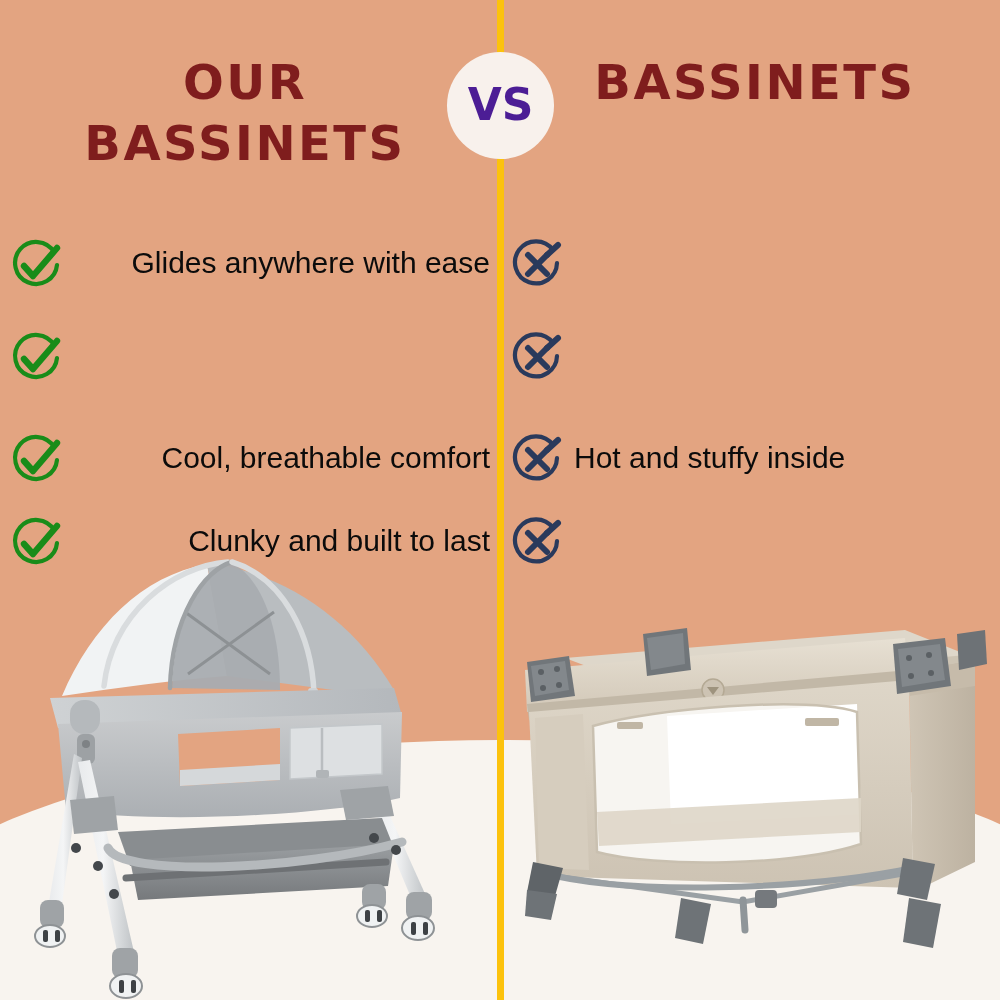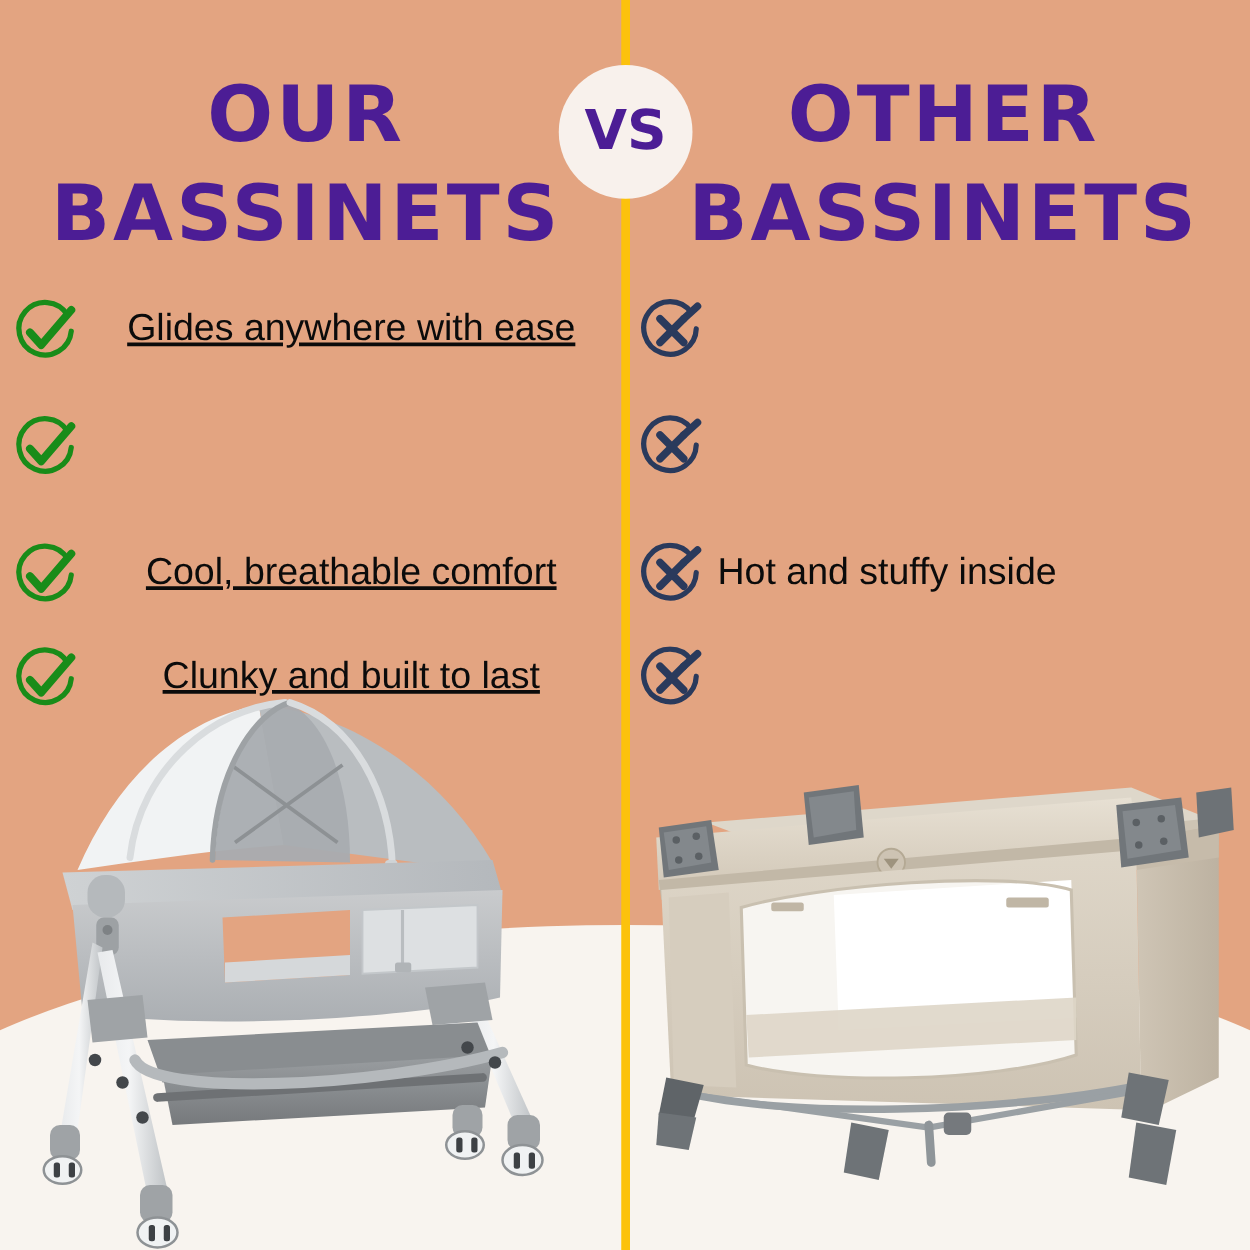--- a/index.html
+++ b/index.html
@@ -56,10 +56,10 @@
     position: absolute;
     top: 0;
     width: 430px;
-    color: #4c1d95;
+    color: #7f1d1d;
     font-family: "DejaVu Sans", sans-serif;
     font-weight: bold;
-    font-size: 62px;
+    font-size: 48px;
     line-height: 1.28;
     letter-spacing: 2.5px;
     text-align: center;

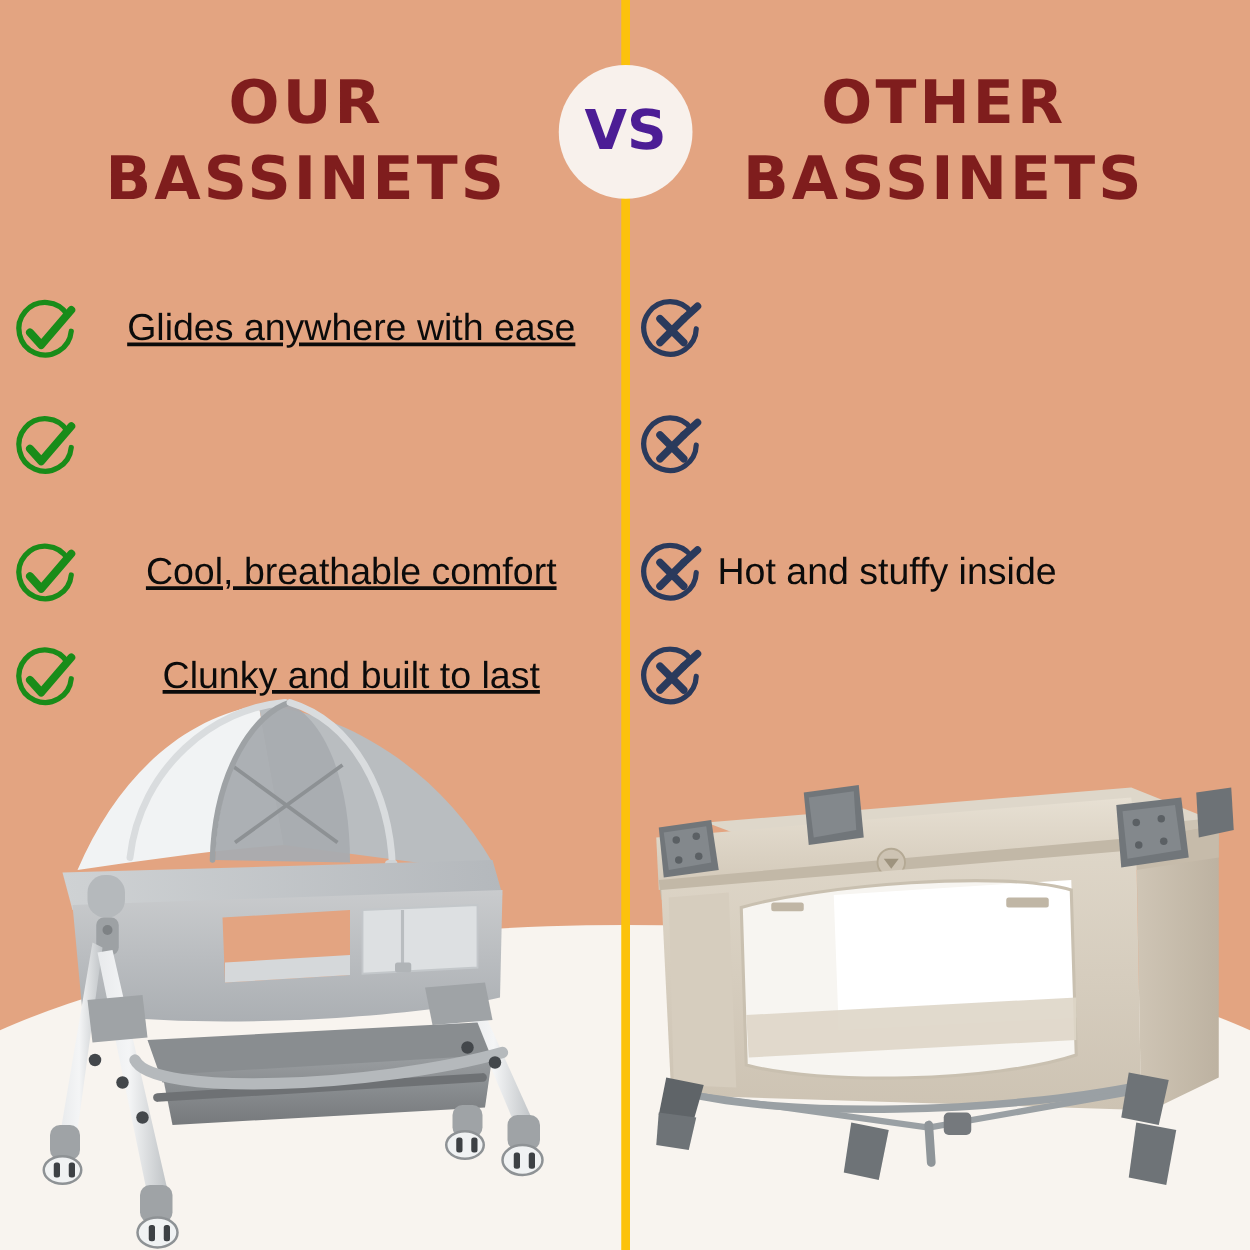--- a/index.html
+++ b/index.html
@@ -166,7 +166,6 @@
       <span class="ln">BASSINETS</span>
     </div>
     <div class="heading heading-right">
-      <span class="ln">OTHER</span>
       <span class="ln">BASSINETS</span>
     </div>
   </div>

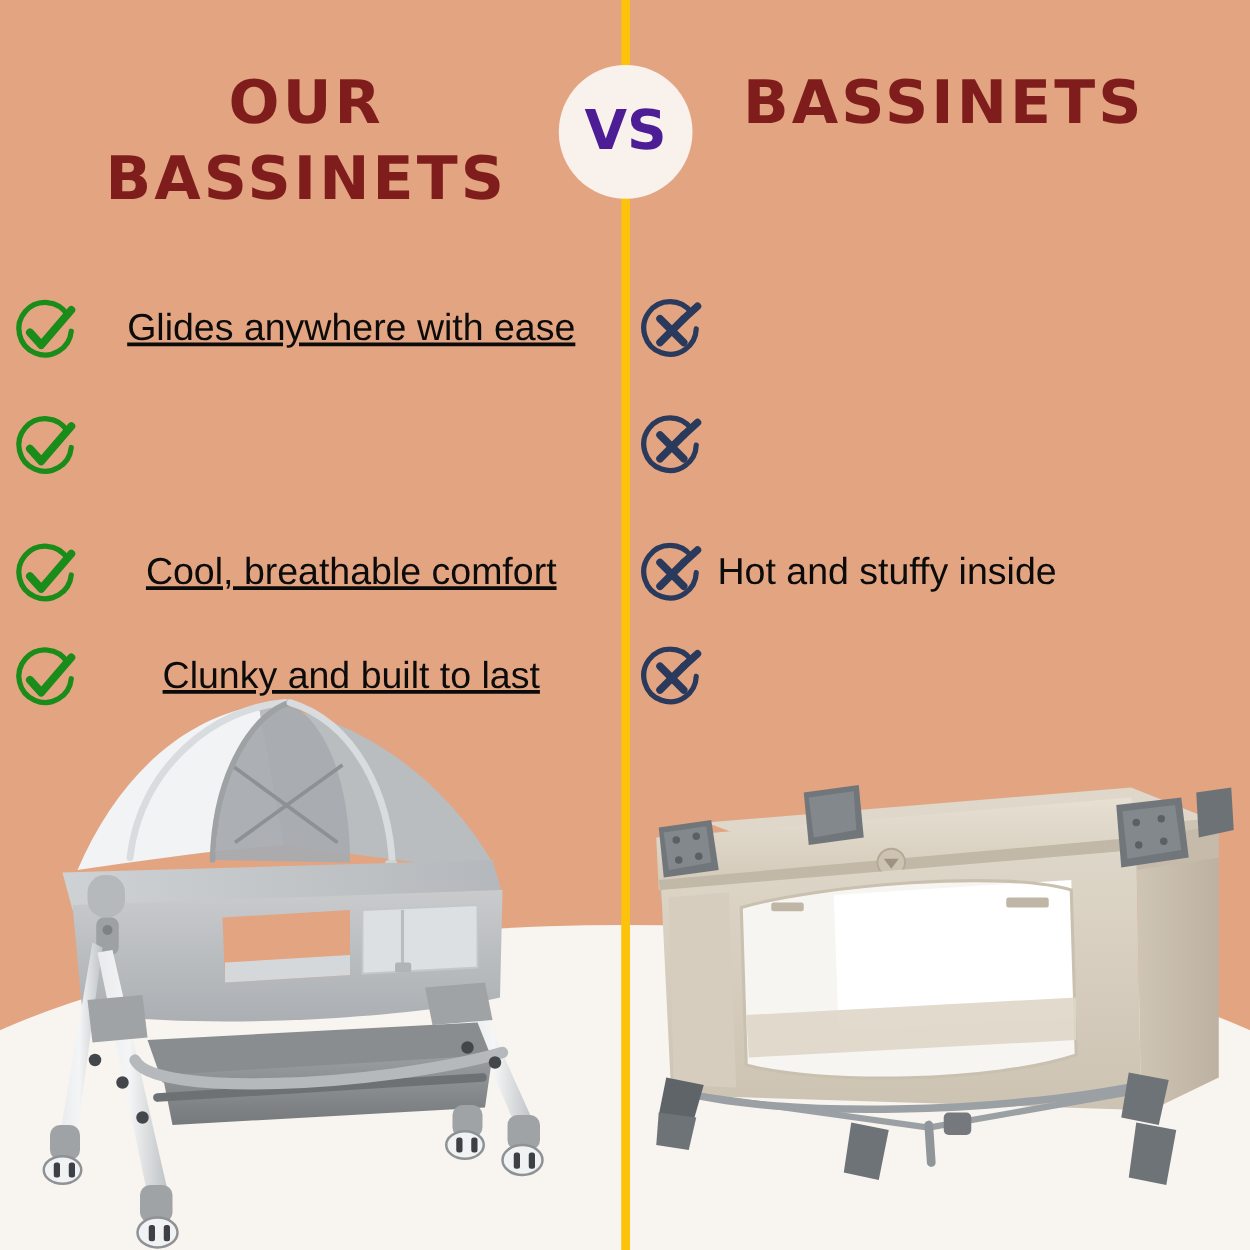--- a/index.html
+++ b/index.html
@@ -133,7 +133,7 @@
     line-height: 1.17;
     padding-top: 7px;
   }
-  .col-left .feat-text  { text-align: center; text-decoration: underline; }
+  .col-left .feat-text  { text-align: right; }
   .col-right .feat-text { text-align: left; }
 
   

